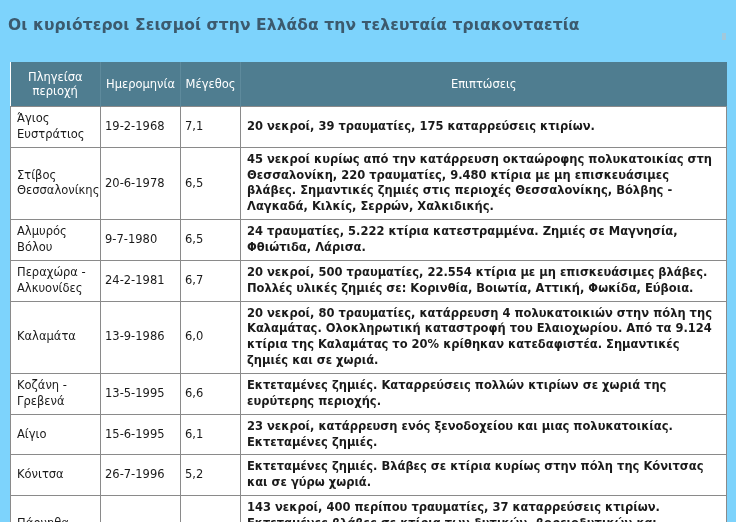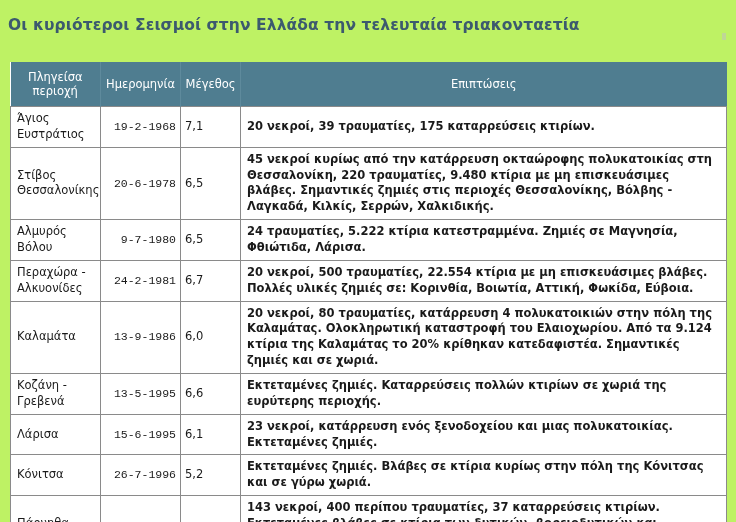--- a/index.html
+++ b/index.html
@@ -20,7 +20,7 @@
     position: relative;
     width: 736px;
     height: 522px;
-    background: #bef264;
+    background: #7dd3fc;
   }
 
   .page-title {

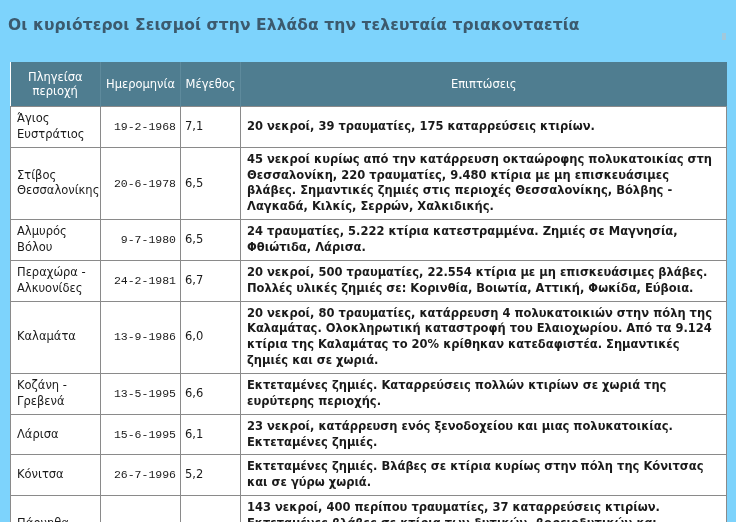--- a/index.html
+++ b/index.html
@@ -92,9 +92,8 @@
   }
   td.date {
     padding: 4px 4px;
-    text-align: right;
+    text-align: left;
     white-space: nowrap;
-    font-family: Liberation Mono, monospace;
   }
   td.mag {
     padding: 4px 4px;

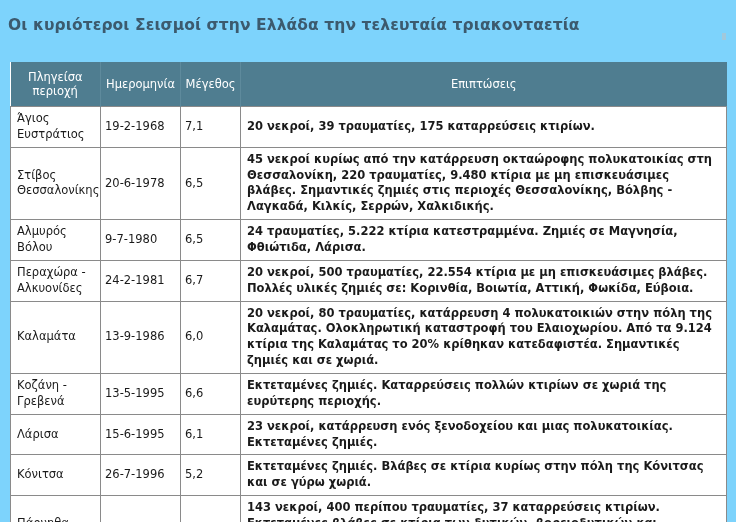--- a/index.html
+++ b/index.html
@@ -173,7 +173,7 @@
             <td class="effects">Εκτεταμένες ζημιές. Καταρρεύσεις πολλών κτιρίων σε χωριά της ευρύτερης περιοχής.</td>
           </tr>
           <tr>
-            <td class="region">Λάρισα</td>
+            <td class="region">Αίγιο</td>
             <td class="date">15-6-1995</td>
             <td class="mag">6,1</td>
             <td class="effects">23 νεκροί, κατάρρευση ενός ξενοδοχείου και μιας πολυκατοικίας. Εκτεταμένες ζημιές.</td>

